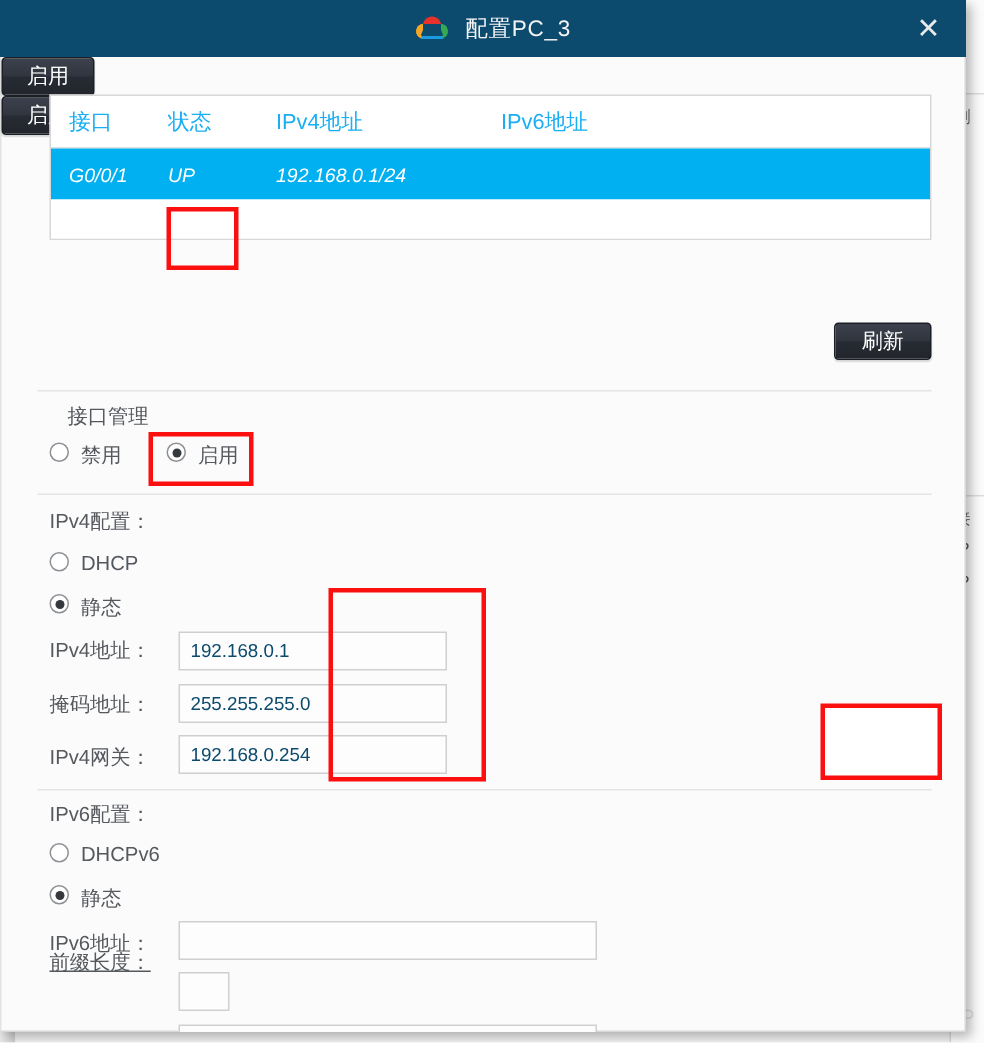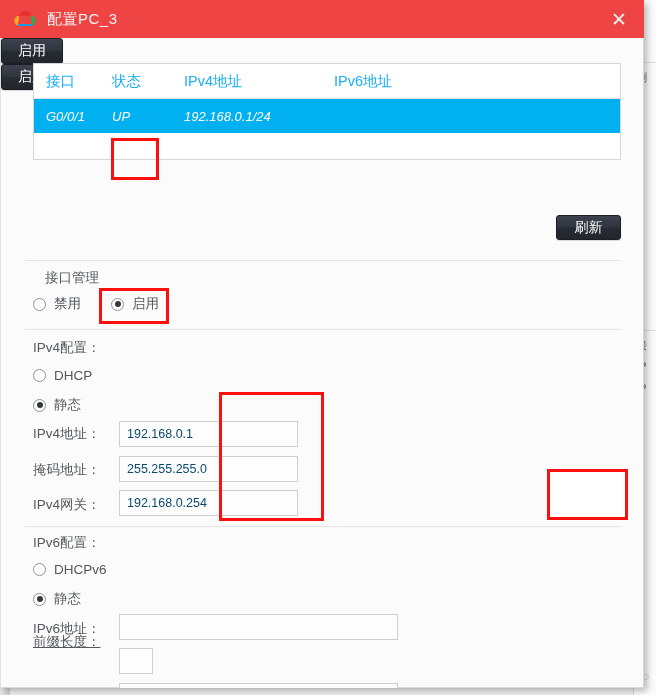--- a/index.html
+++ b/index.html
@@ -68,10 +68,11 @@
   }
   #titlebar {
     height: 38px;
-    background: #ef4444;
+    background: #0c4a6e;
     display: flex;
     align-items: center;
     position: relative;
+    justify-content: center;
   }
   .logo {
     margin-left: 13px;

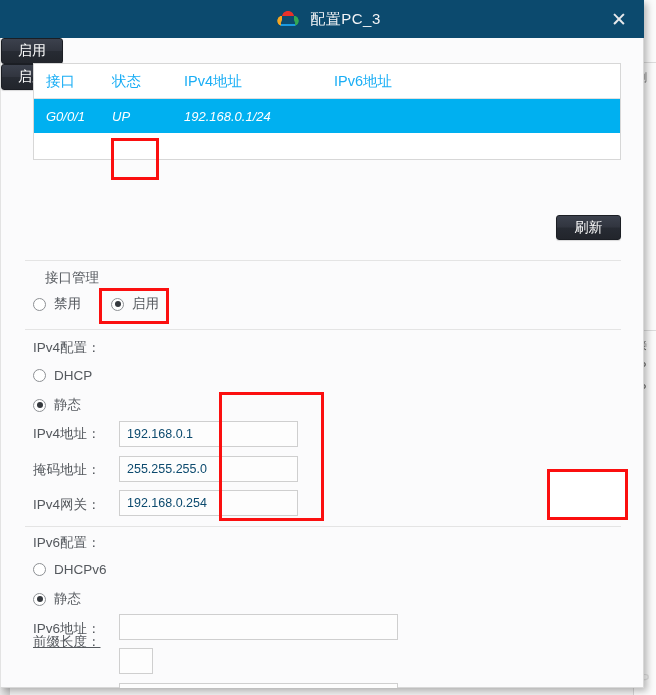--- a/index.html
+++ b/index.html
@@ -187,7 +187,6 @@
   .radio {
     position: absolute;
     display: flex;
-    align-items: center;
     cursor: pointer;
   }
   .radio .dot {

